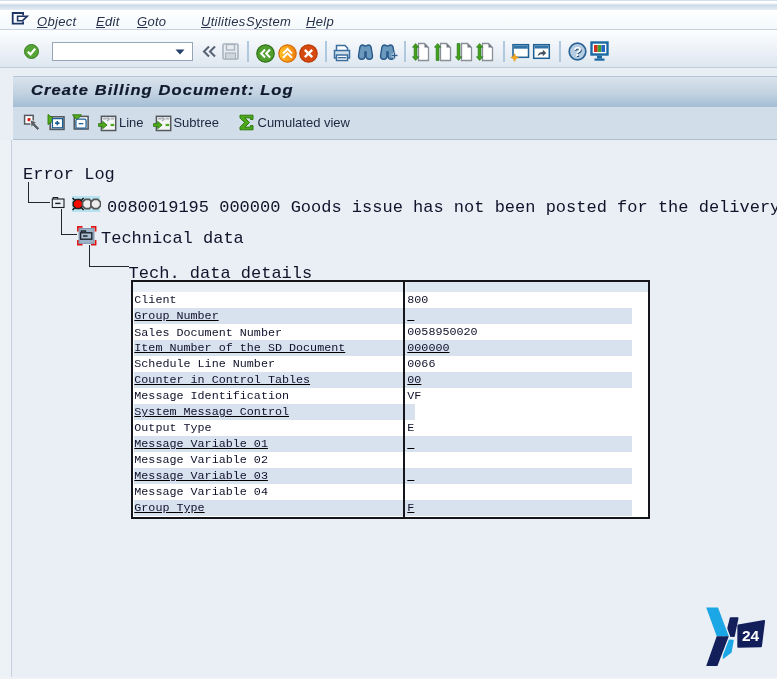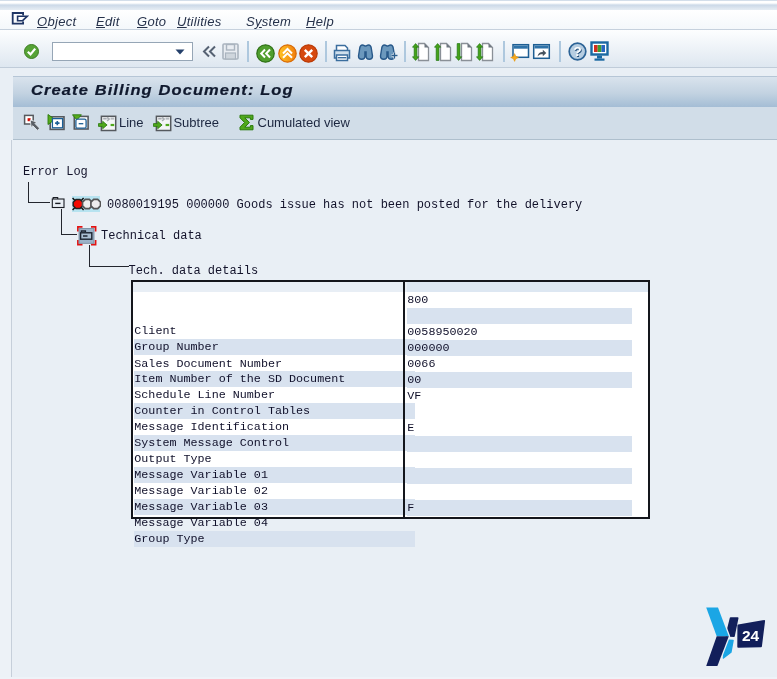--- a/index.html
+++ b/index.html
@@ -53,7 +53,7 @@
   <span class="mi" style="left:37px"><u>O</u>bject</span>
   <span class="mi" style="left:96px"><u>E</u>dit</span>
   <span class="mi" style="left:137px"><u>G</u>oto</span>
-  <span class="mi" style="left:177px"><u>U</u>tilities</span>
+  <span class="mi" style="left:201px"><u>U</u>tilities</span>
   <span class="mi" style="left:246px">S<u>y</u>stem</span>
   <span class="mi" style="left:306px"><u>H</u>elp</span>
 </div>

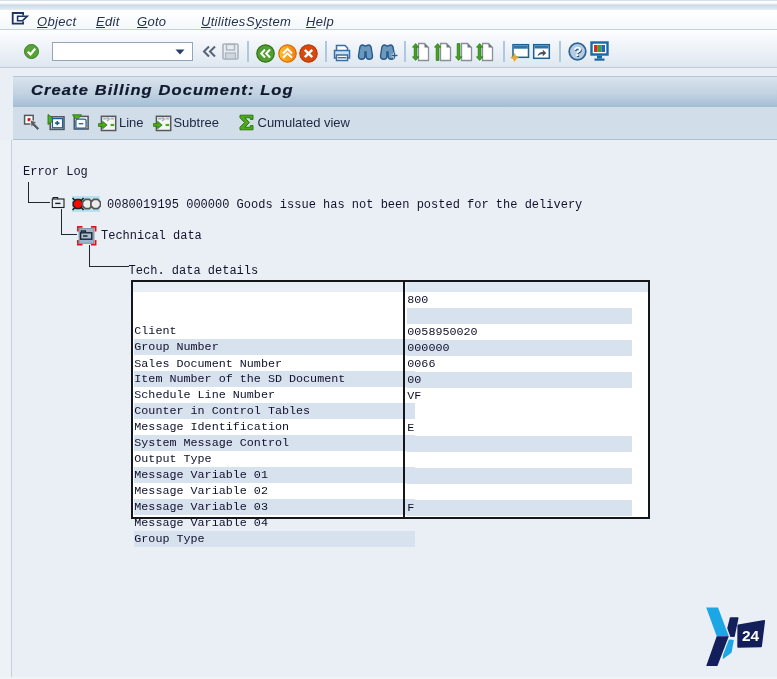--- a/index.html
+++ b/index.html
@@ -25,7 +25,7 @@
   #apptoolbar{left:13px;top:107px;width:764px;height:32px;
     background:#d1dde8;border-bottom:1px solid #aebfcd;}
   .atlabel{position:absolute;top:8px;font-size:13px;color:#1c2740;}
-  .mono{font-family:"Liberation Mono",monospace;font-size:12px;color:#12122a;white-space:pre;}
+  .mono{font-family:"Liberation Mono",monospace;font-size:17px;color:#12122a;white-space:pre;}
   .treeline{position:absolute;background:#23262e;}
   
   #tbl{left:131px;top:280px;width:519px;height:239px;border:2px solid #14161c;

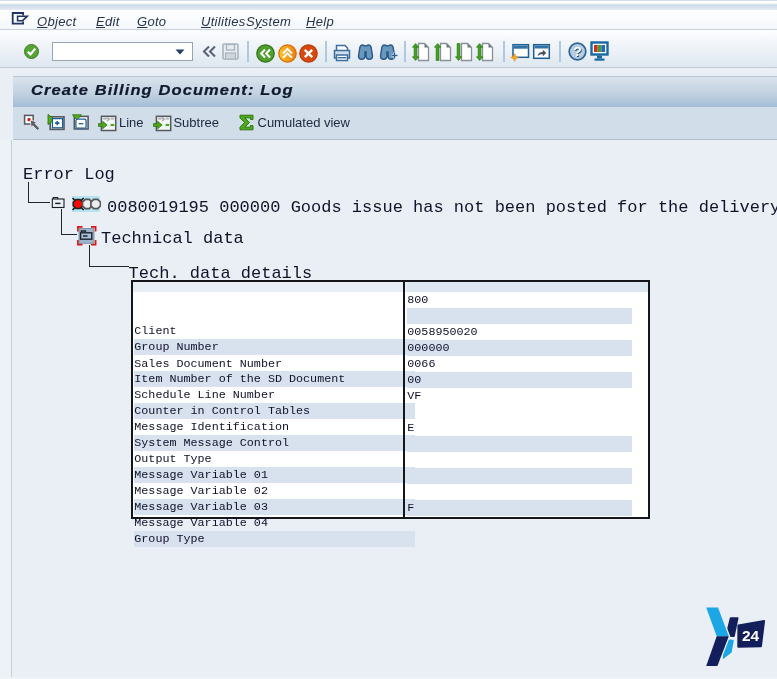--- a/index.html
+++ b/index.html
@@ -32,7 +32,7 @@
        background:#fff;box-sizing:border-box;}
   #tstrip{position:absolute;left:0;top:0;width:515px;height:10.4px;background:#e8eef5;}
   .trow{position:absolute;height:16px;line-height:16px;}
-  .rleft{left:1px;width:281px;margin-top:31px;}
+  .rleft{left:1px;width:281px;}
   .rright{left:273.5px;width:225px;}
   .trow.alt{background:#d8e2ef;}
   .tcell{font-family:"Liberation Mono",monospace;font-size:11.72px;color:#10102a;

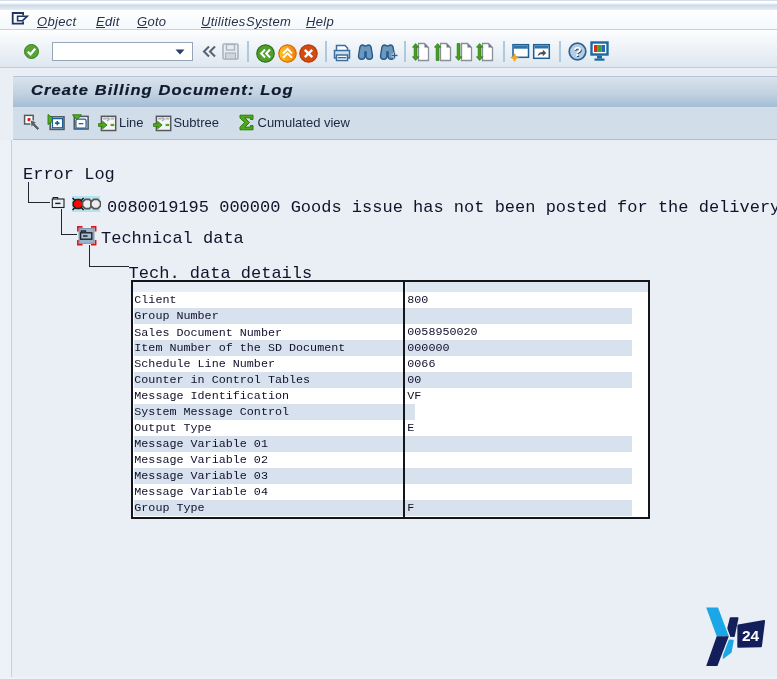--- a/index.html
+++ b/index.html
@@ -34,7 +34,7 @@
   .trow{position:absolute;height:16px;line-height:16px;}
   .rleft{left:1px;width:281px;}
   .rright{left:273.5px;width:225px;}
-  .trow.alt{background:#d8e2ef;}
+  .trow.alt{background:#d8e2ef;text-decoration:underline;}
   .tcell{font-family:"Liberation Mono",monospace;font-size:11.72px;color:#10102a;
      white-space:pre;padding-left:0.3px;display:block;}
   .rright .tcell{padding-left:0.8px;}

